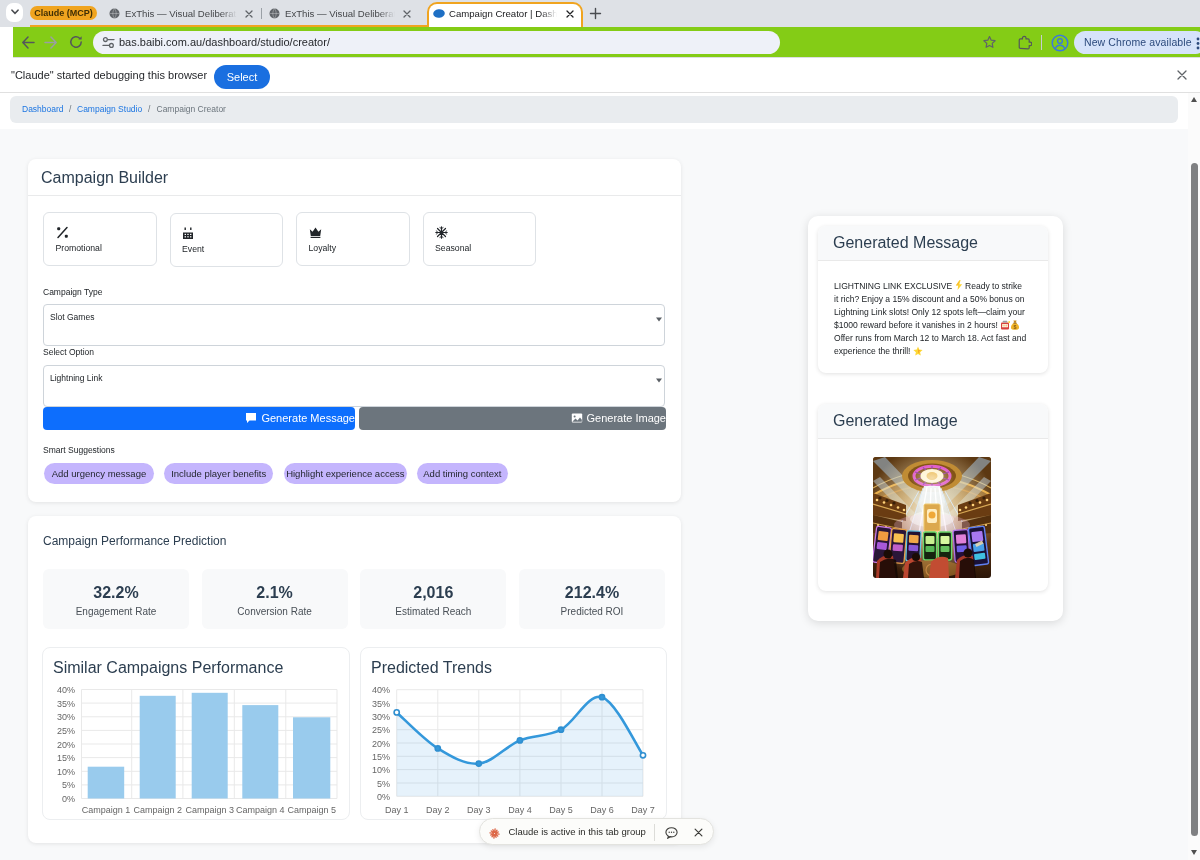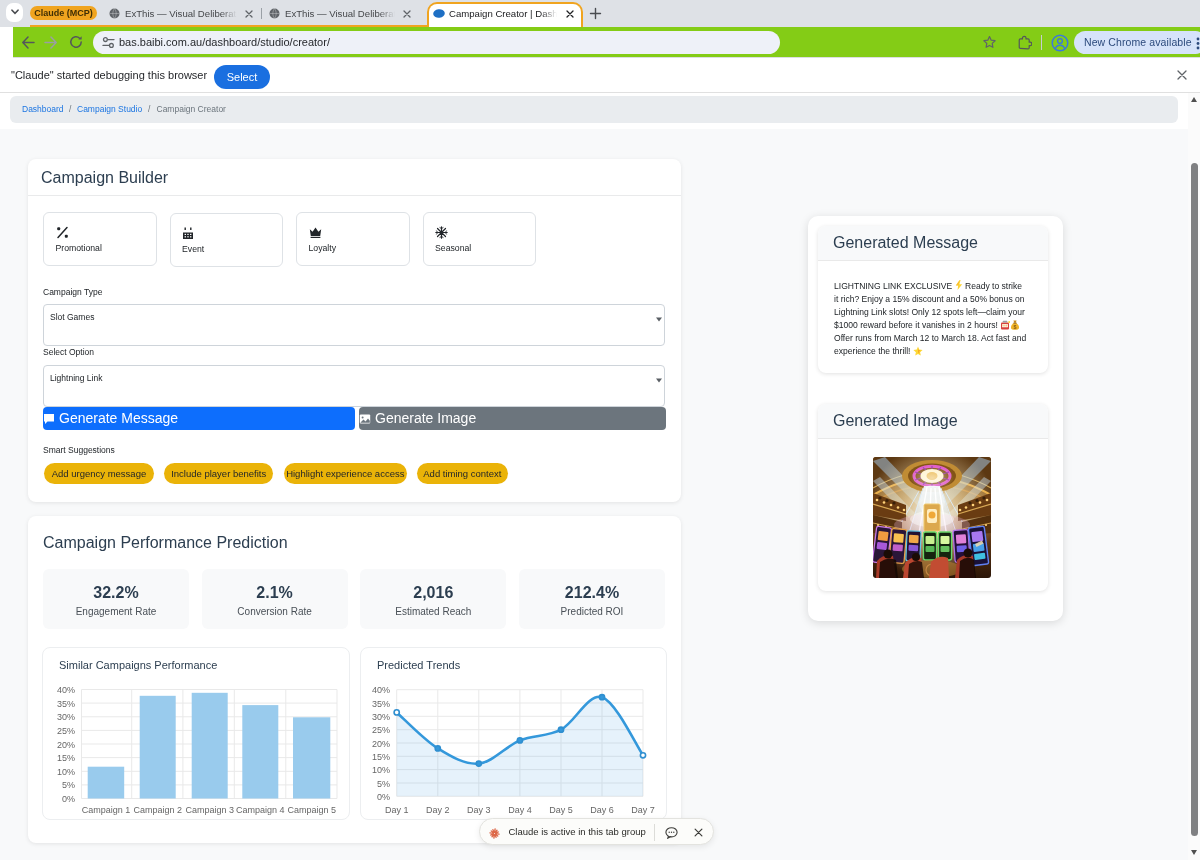--- a/index.html
+++ b/index.html
@@ -42,7 +42,7 @@
 .sel{position:absolute;left:15px;width:621.5px;height:42px;border:1px solid #ced4da;border-radius:4px;background:#fff}
 .sel span{position:absolute;left:6px;top:0;height:24px;line-height:24px;font-size:8.5px;color:#212529}
 .flabel{position:absolute;left:15px;font-size:8.5px;line-height:11px;color:#212529}
-.btn{position:absolute;height:23px;border-radius:4px;color:#fff;font-size:14px;text-align:left;line-height:23px}
+.btn{position:absolute;height:23px;border-radius:4px;color:#fff;font-size:11px;text-align:right;line-height:23px}
 .pill{position:absolute;height:21px;background:#eab308;border-radius:10.5px;font-size:9.5px;color:#1f2329;text-align:center;line-height:21px}
 
 .stat{position:absolute;width:146px;height:60px;background:#f8f9fa;border-radius:6px;text-align:center}

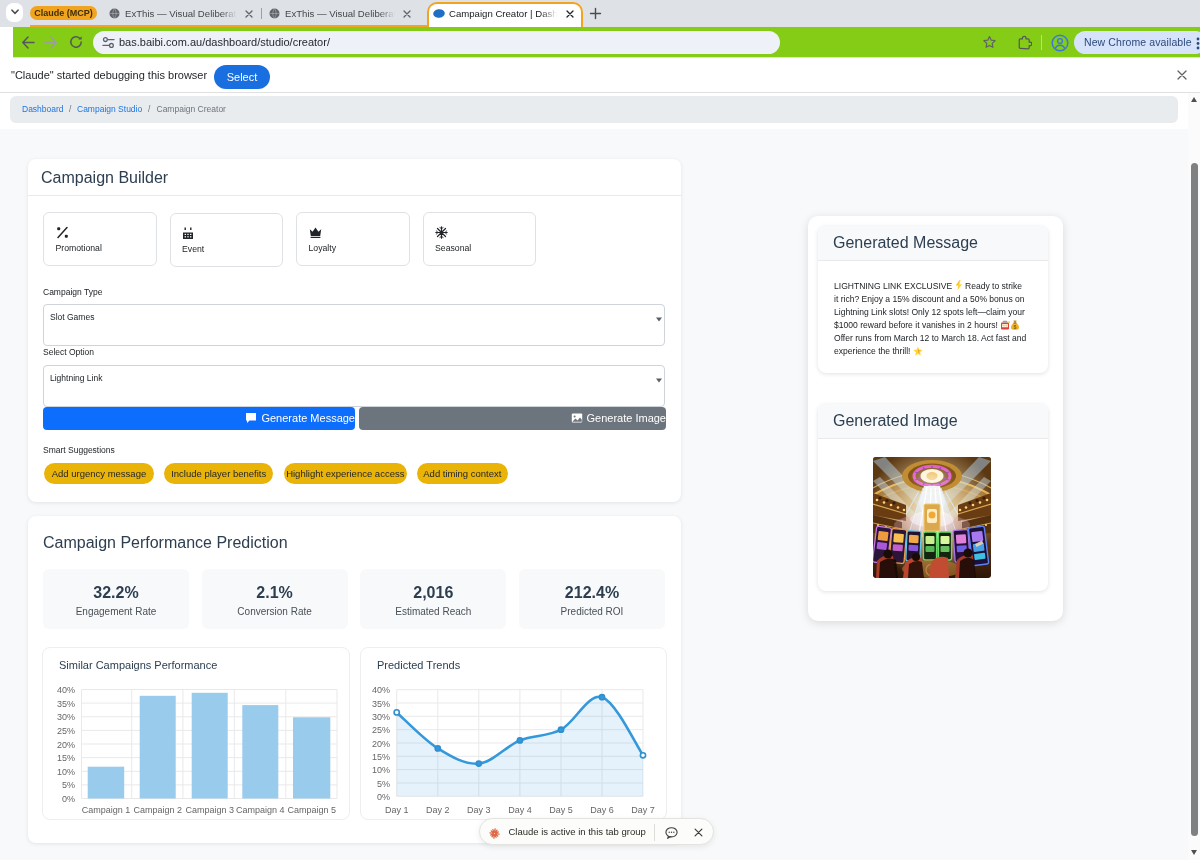--- a/index.html
+++ b/index.html
@@ -43,7 +43,7 @@
 .sel span{position:absolute;left:6px;top:0;height:24px;line-height:24px;font-size:8.5px;color:#212529}
 .flabel{position:absolute;left:15px;font-size:8.5px;line-height:11px;color:#212529}
 .btn{position:absolute;height:23px;border-radius:4px;color:#fff;font-size:11px;text-align:right;line-height:23px}
-.pill{position:absolute;height:21px;background:#eab308;border-radius:10.5px;font-size:9.5px;color:#1f2329;text-align:center;line-height:21px}
+.pill{position:absolute;height:21px;background:#c4b5fd;border-radius:10.5px;font-size:9.5px;color:#1f2329;text-align:center;line-height:21px}
 
 .stat{position:absolute;width:146px;height:60px;background:#f8f9fa;border-radius:6px;text-align:center}
 .stat .v{font-size:16px;line-height:19px;font-weight:bold;color:#2c3e50;margin-top:14px}

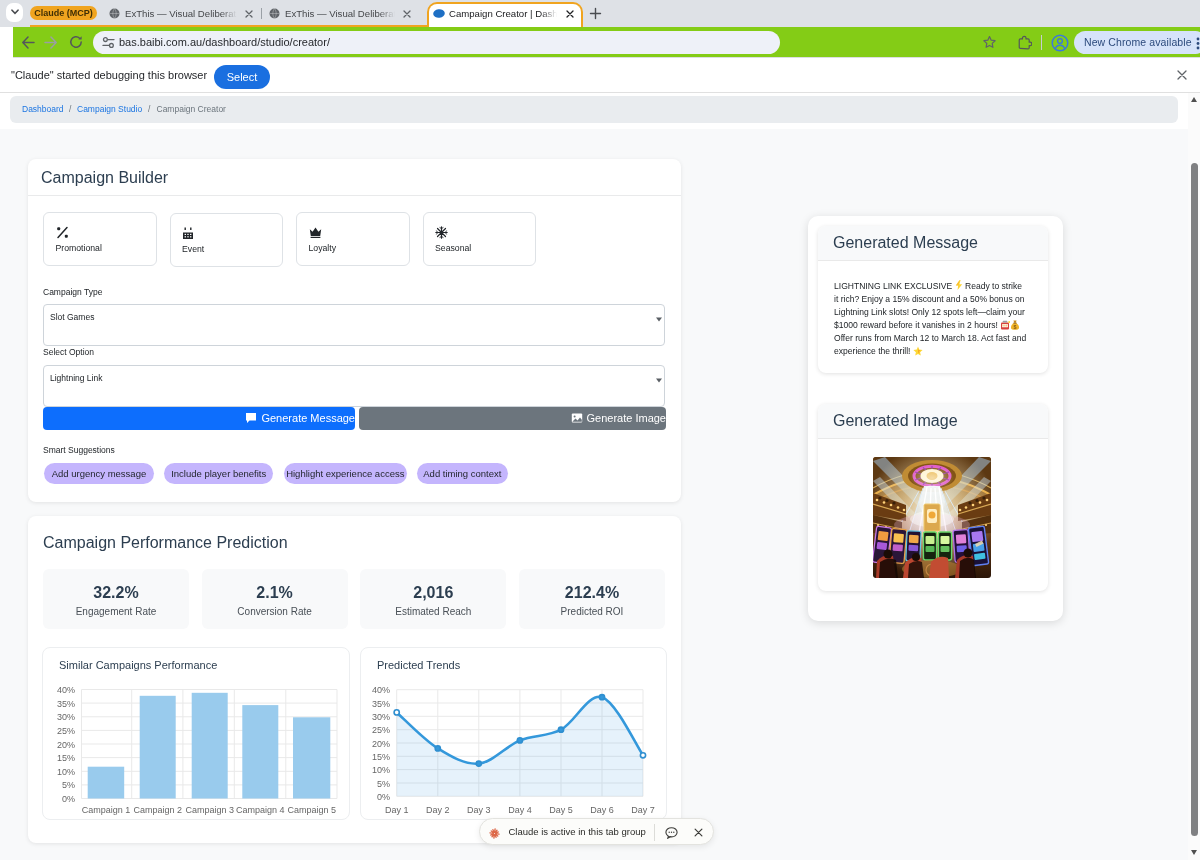--- a/index.html
+++ b/index.html
@@ -242,7 +242,7 @@
   </div>
 
   <div class="card" style="left:28px;top:423px;width:653px;height:327px">
-    <span class="ctitle" style="position:absolute;left:15px;top:18px;font-size:16px">Campaign Performance Prediction</span>
+    <span class="ctitle" style="position:absolute;left:15px;top:18px;font-size:12px">Campaign Performance Prediction</span>
     <div class="stat" style="left:15px;top:53px">
         <div class="v">32.2%</div>
         <div class="l">Engagement Rate</div>

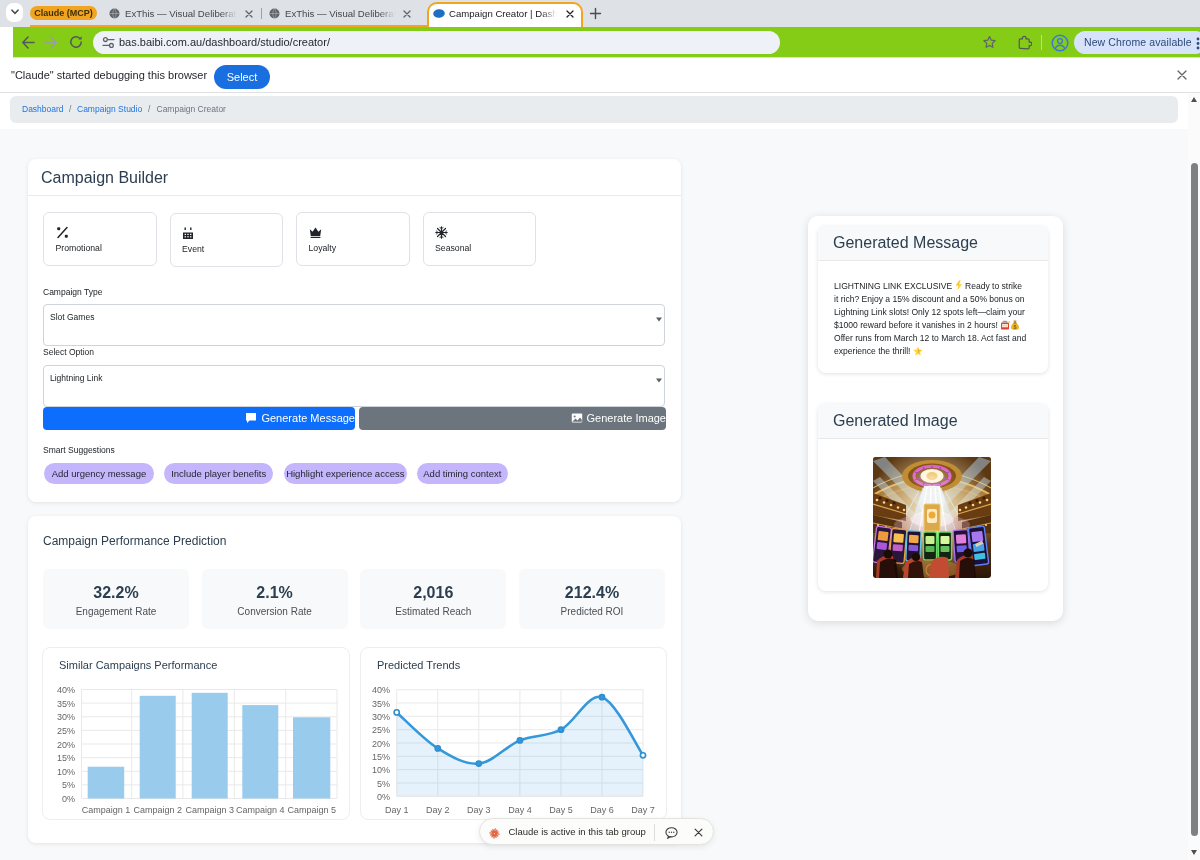--- a/index.html
+++ b/index.html
@@ -49,7 +49,7 @@
 .stat .v{font-size:16px;line-height:19px;font-weight:bold;color:#2c3e50;margin-top:14px}
 .stat .l{font-size:10px;line-height:12px;color:#495057;margin-top:4px}
 .chartbox{position:absolute;background:#fff;border:1px solid #eceef0;border-radius:8px}
-.chartbox .t{position:absolute;left:16px;top:11px;font-size:11px;color:#2c3e50}
+.chartbox .t{position:absolute;left:10px;top:11px;font-size:16px;color:#2c3e50}
 
 .innercard{position:absolute;left:818px;width:230px;background:#fff;border-radius:8px;box-shadow:0 1px 4px rgba(0,0,0,.12)}
 .innerhead{position:absolute;left:0;top:0;width:100%;height:35px;background:#f8f9fa;border-bottom:1px solid #e9e9e9;border-radius:8px 8px 0 0}

